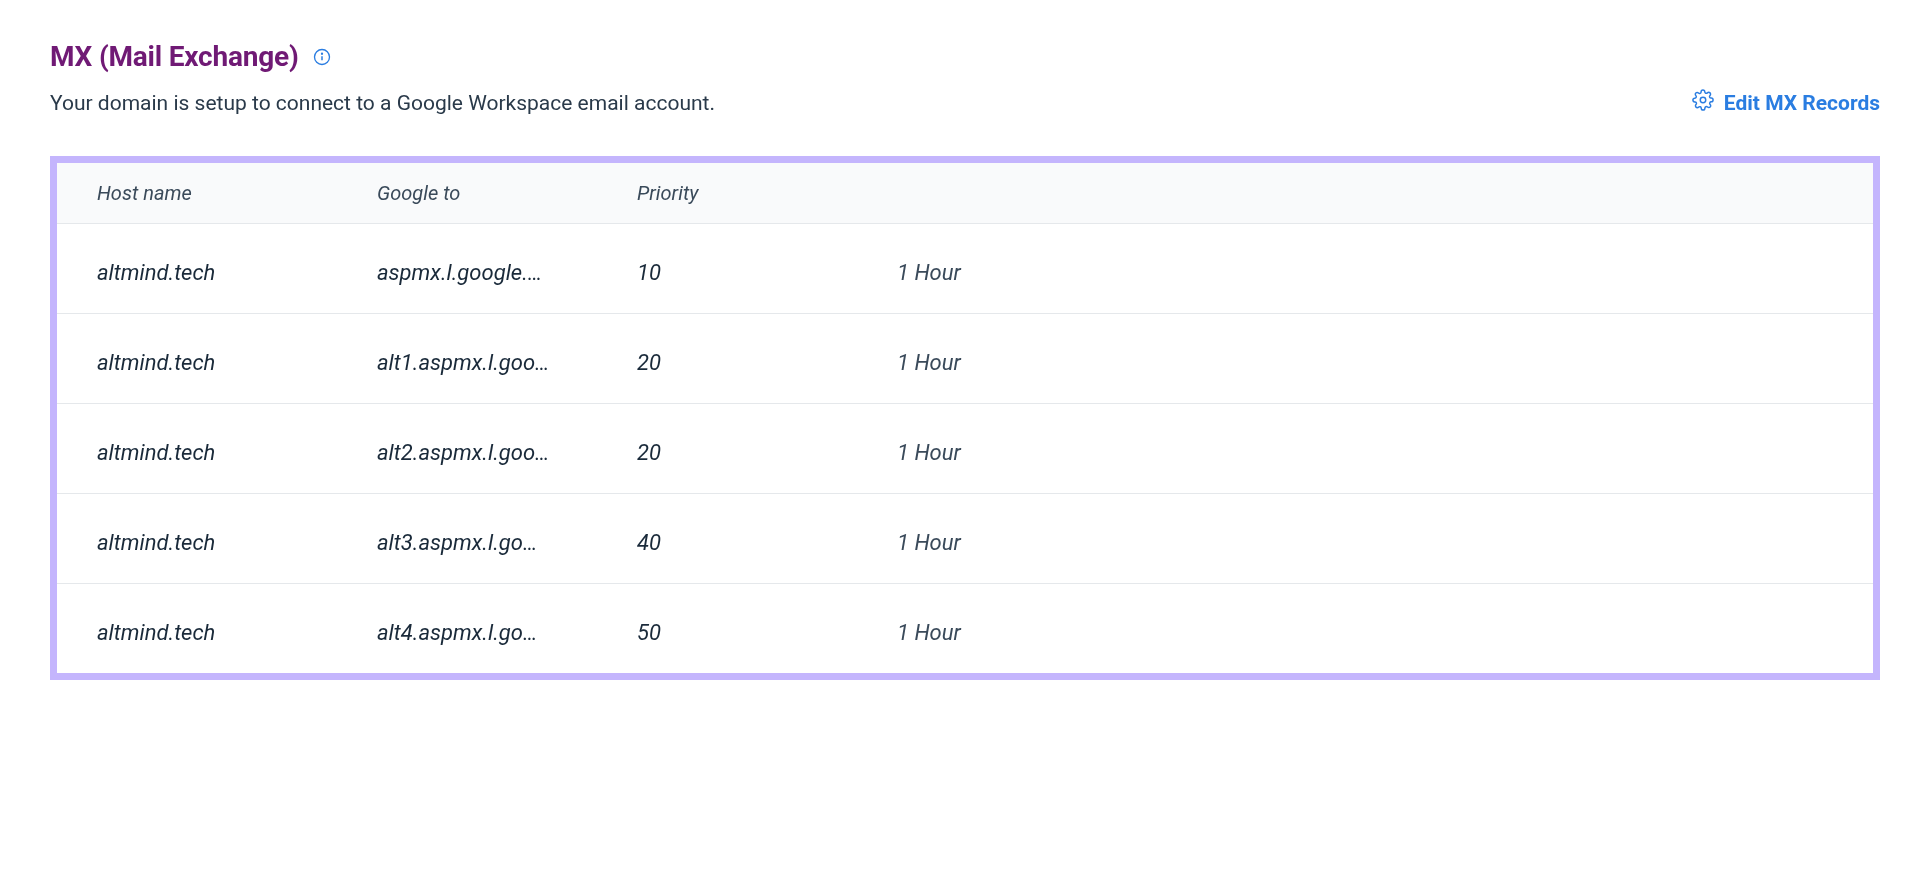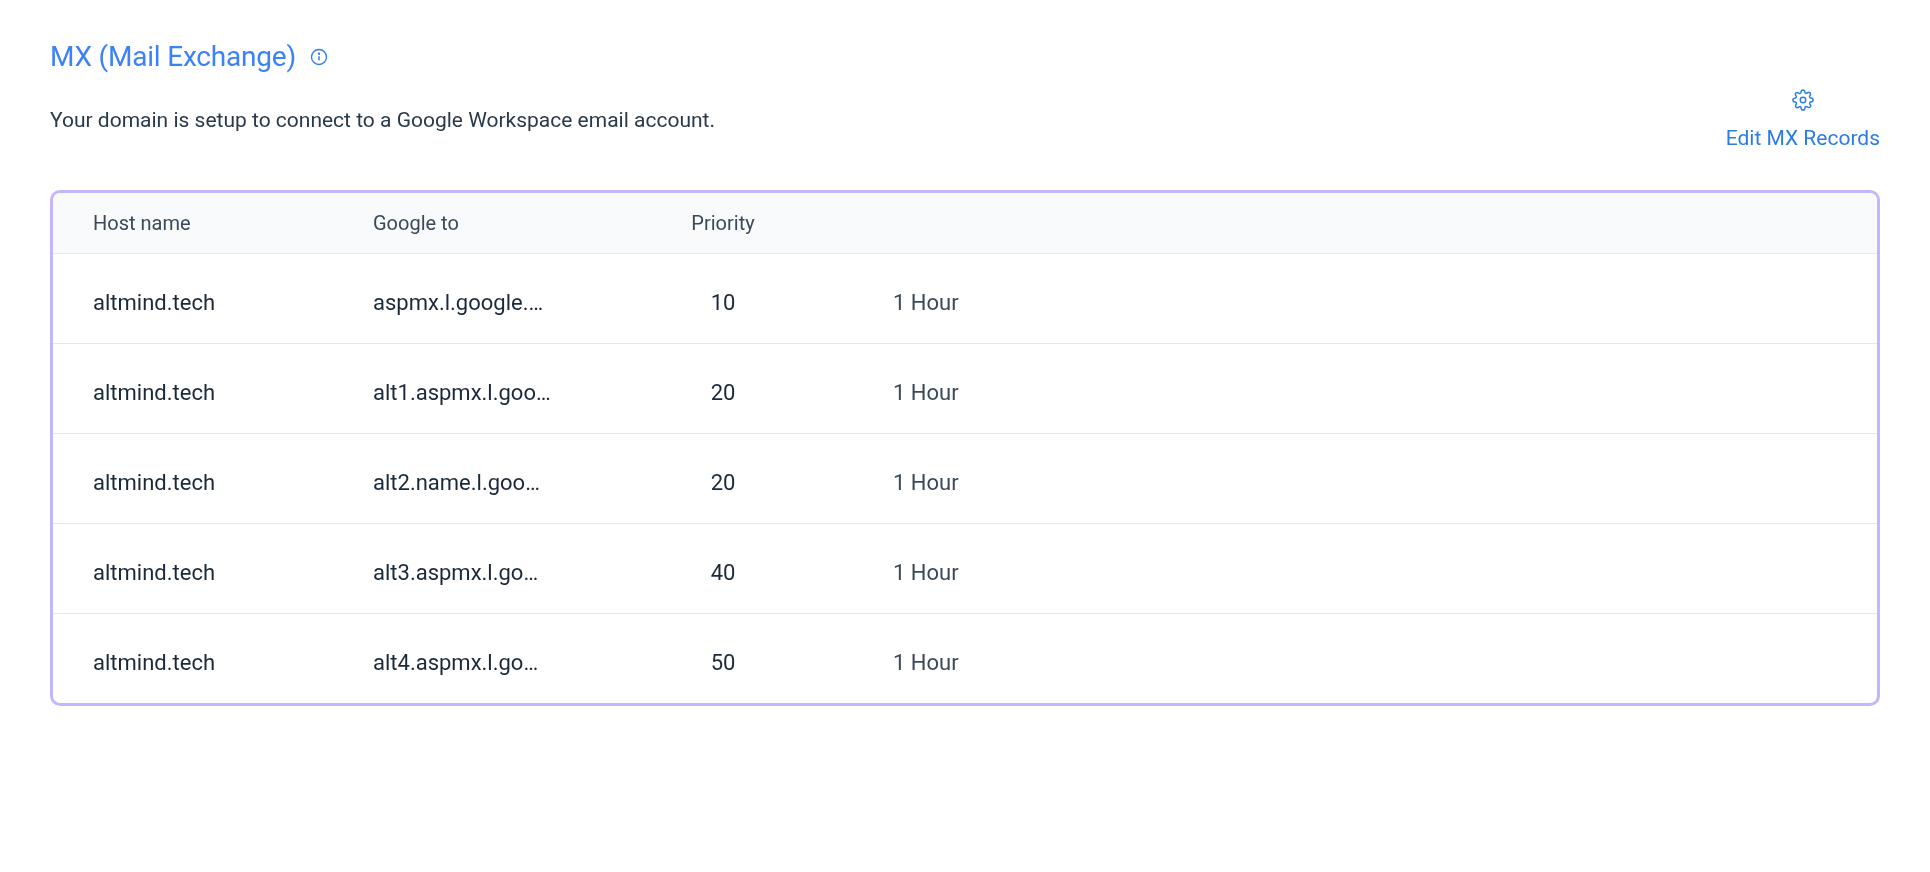--- a/index.html
+++ b/index.html
@@ -22,8 +22,8 @@
     }
     .section-title {
       font-size: 28px;
-      font-weight: 400;
-      color: #3b82f6;
+      font-weight: 700;
+      color: #701a75;
       letter-spacing: -0.2px;
       text-align: center;
     }

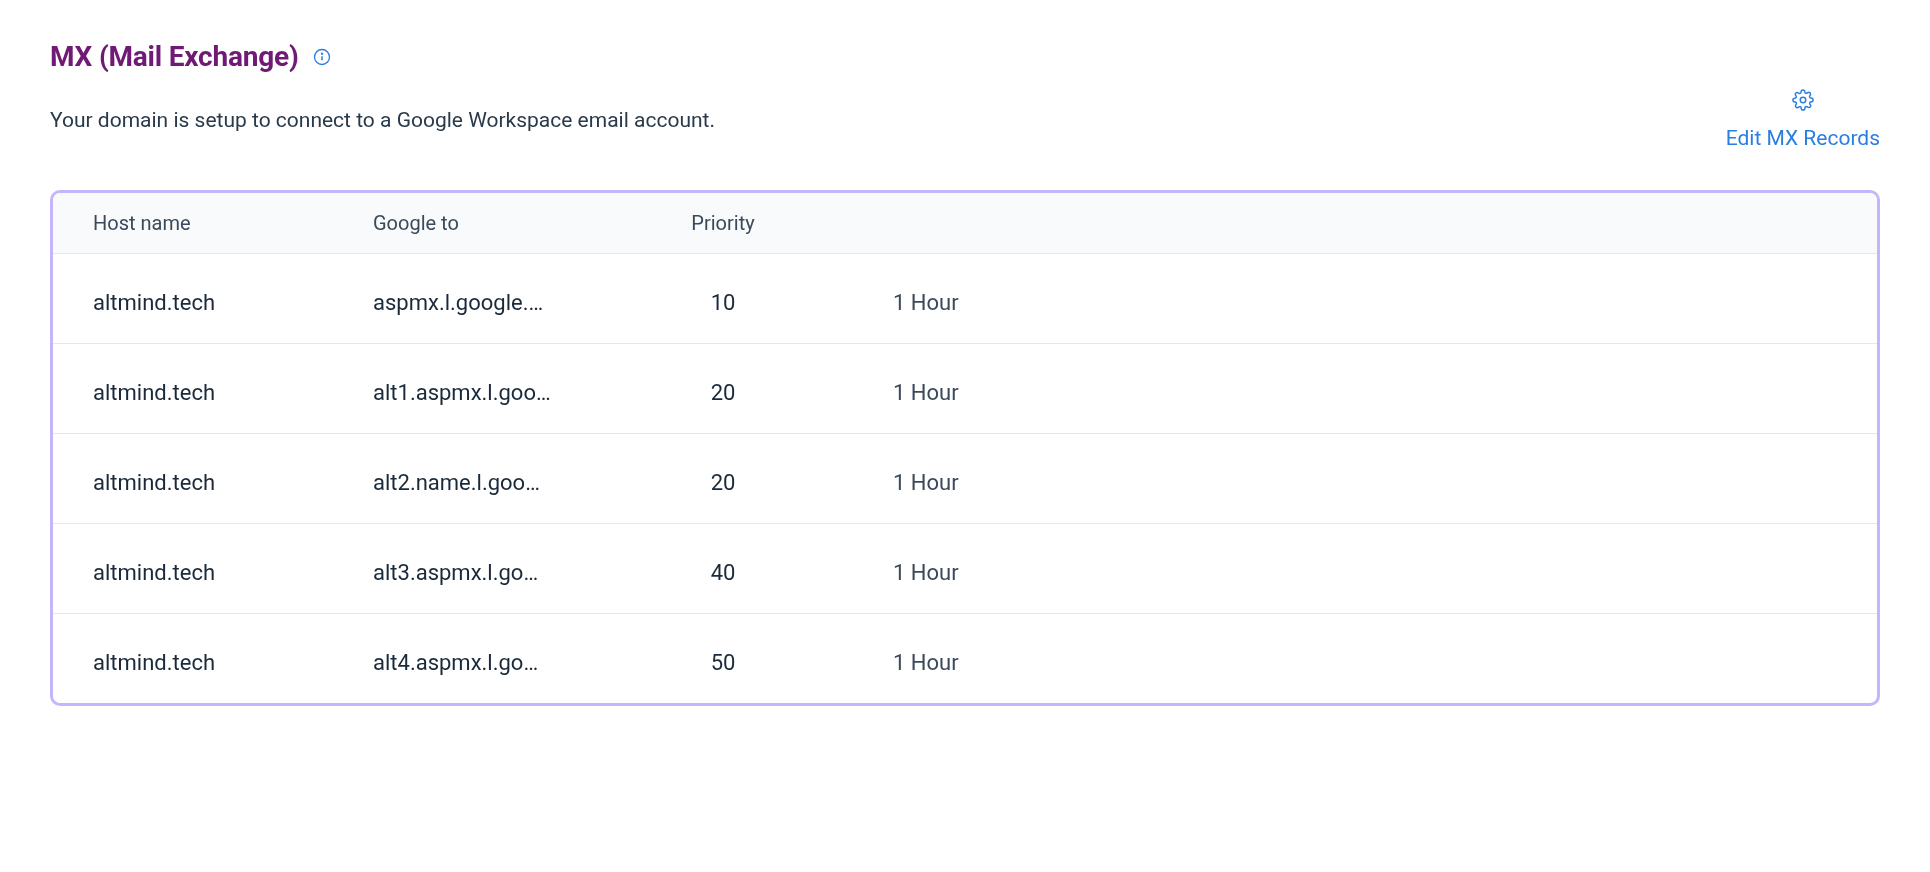--- a/index.html
+++ b/index.html
@@ -57,10 +57,9 @@
       gap: 10px;
       color: #2a7de1;
       font-size: 21px;
-      font-weight: 400;
+      font-weight: 700;
       text-decoration: none;
       cursor: pointer;
-      flex-direction: column;
     }
     .edit-link svg {
       width: 22px;

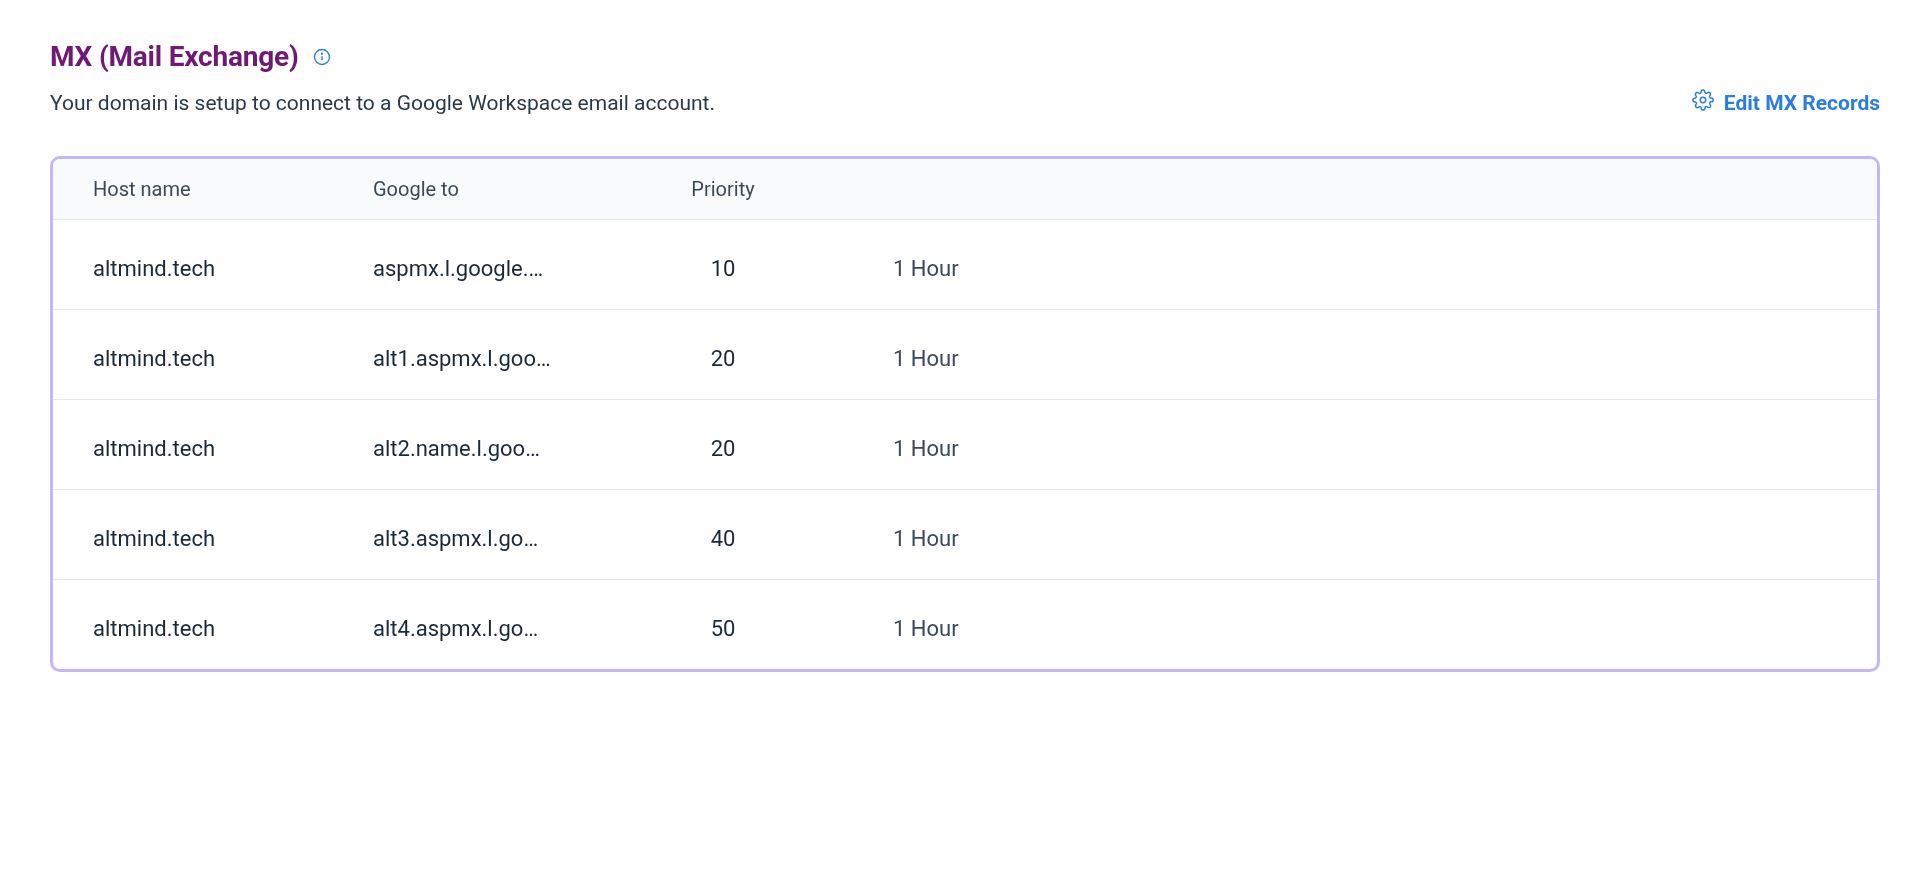--- a/index.html
+++ b/index.html
@@ -67,9 +67,10 @@
     }
     .table {
       width: 100%;
-      border: 3px solid #c4b5fd;
-      border-radius: 10px;
+      border: 7px solid #c4b5fd;
+      border-radius: 0;
       overflow: hidden;
+      font-style: italic;
     }
     .table-header {
       display: flex;

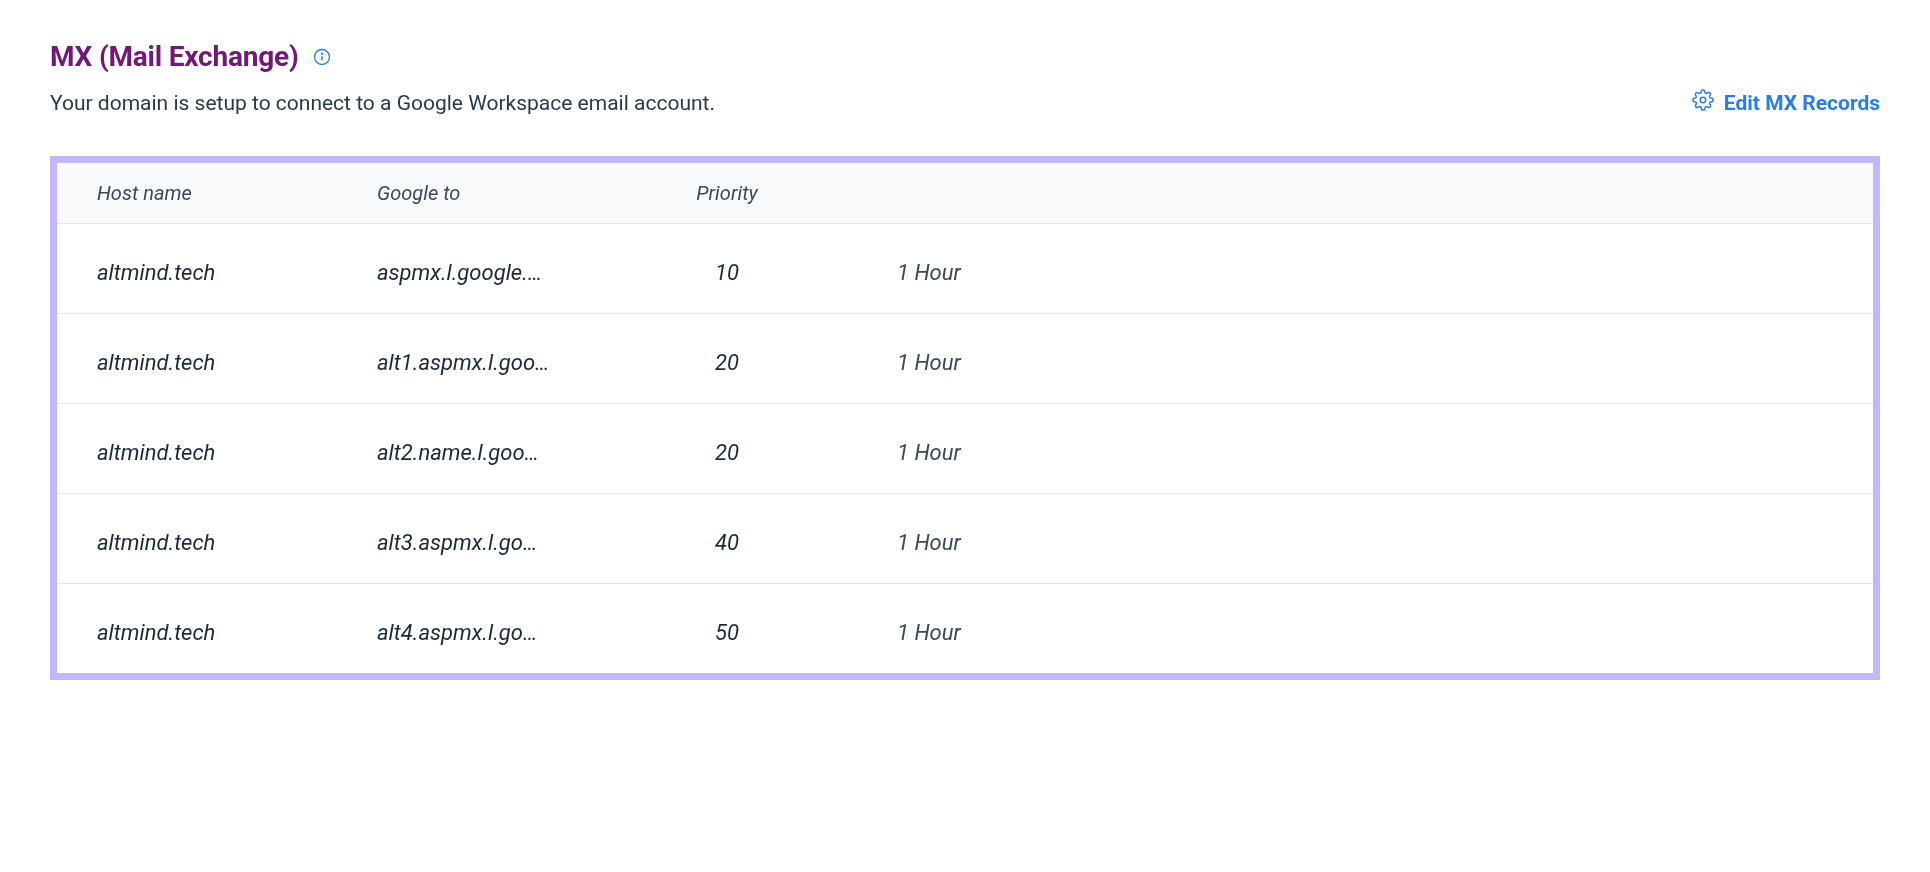--- a/index.html
+++ b/index.html
@@ -103,7 +103,6 @@
     .col-priority {
       width: 260px;
       flex-shrink: 0;
-      text-align: center;
     }
     .col-ttl {
       flex: 1;

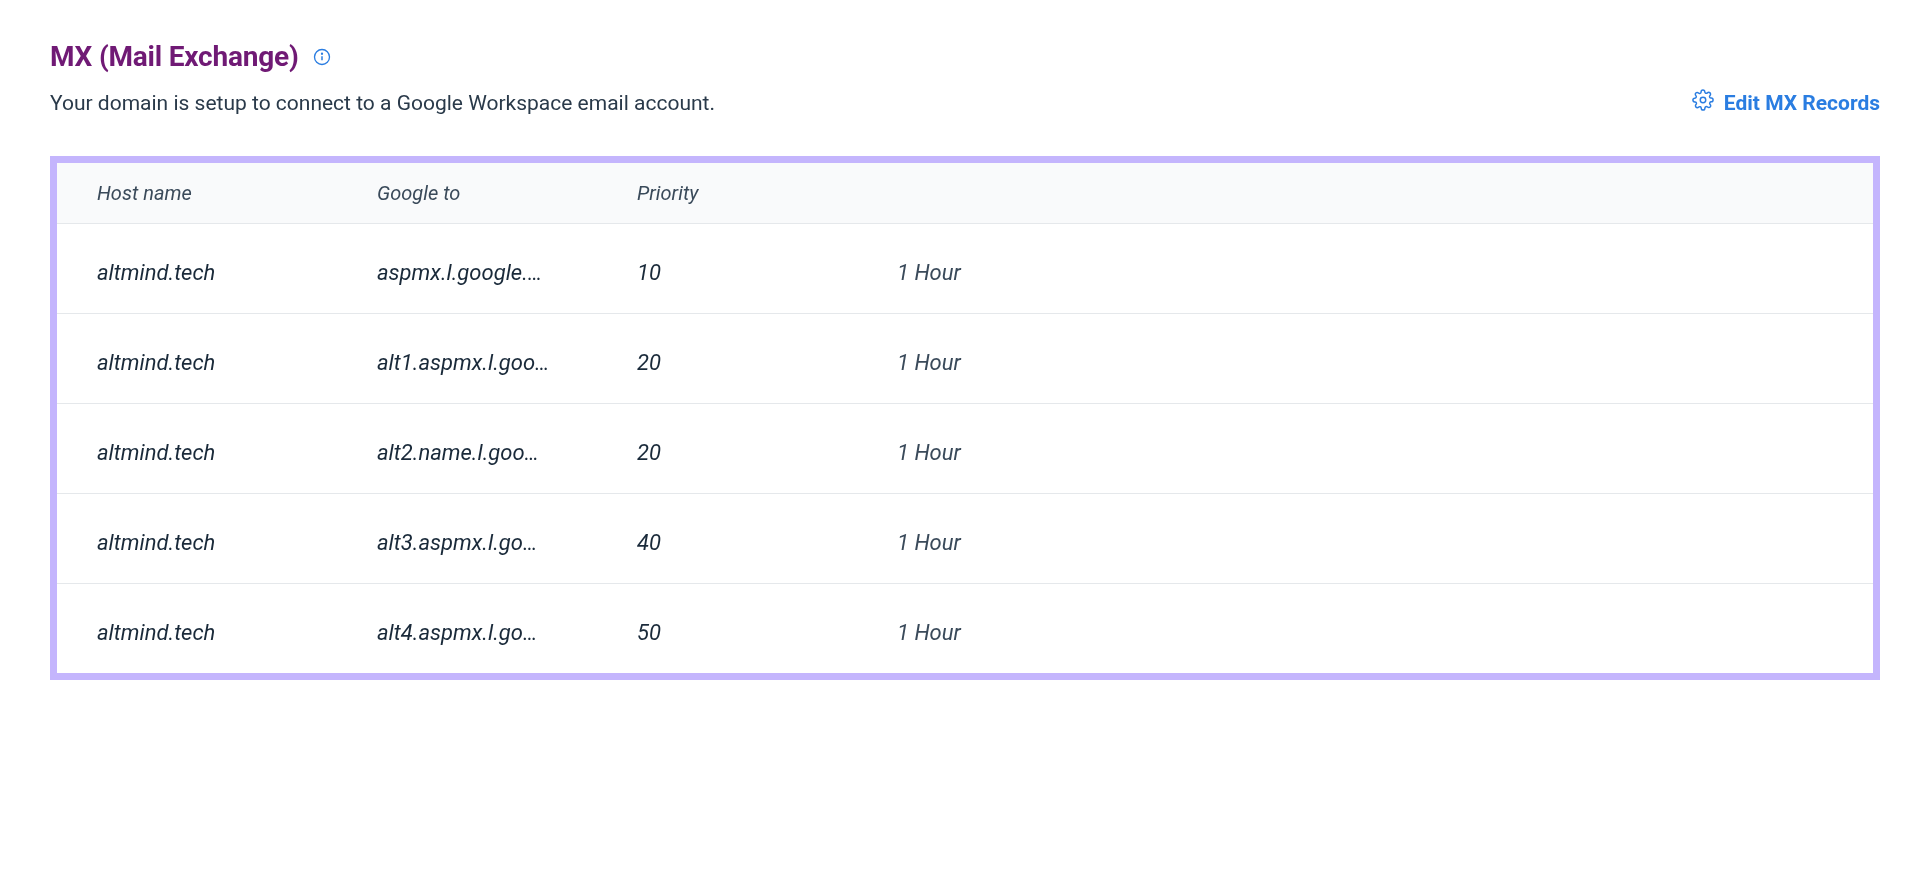--- a/index.html
+++ b/index.html
@@ -172,7 +172,7 @@
 
   <div class="table-row">
     <div class="col col-host">altmind.tech</div>
-    <div class="col col-points">alt2.name.l.goo…</div>
+    <div class="col col-points">alt2.aspmx.l.goo…</div>
     <div class="col col-priority">20</div>
     <div class="col col-ttl">1 Hour</div>
   </div>

